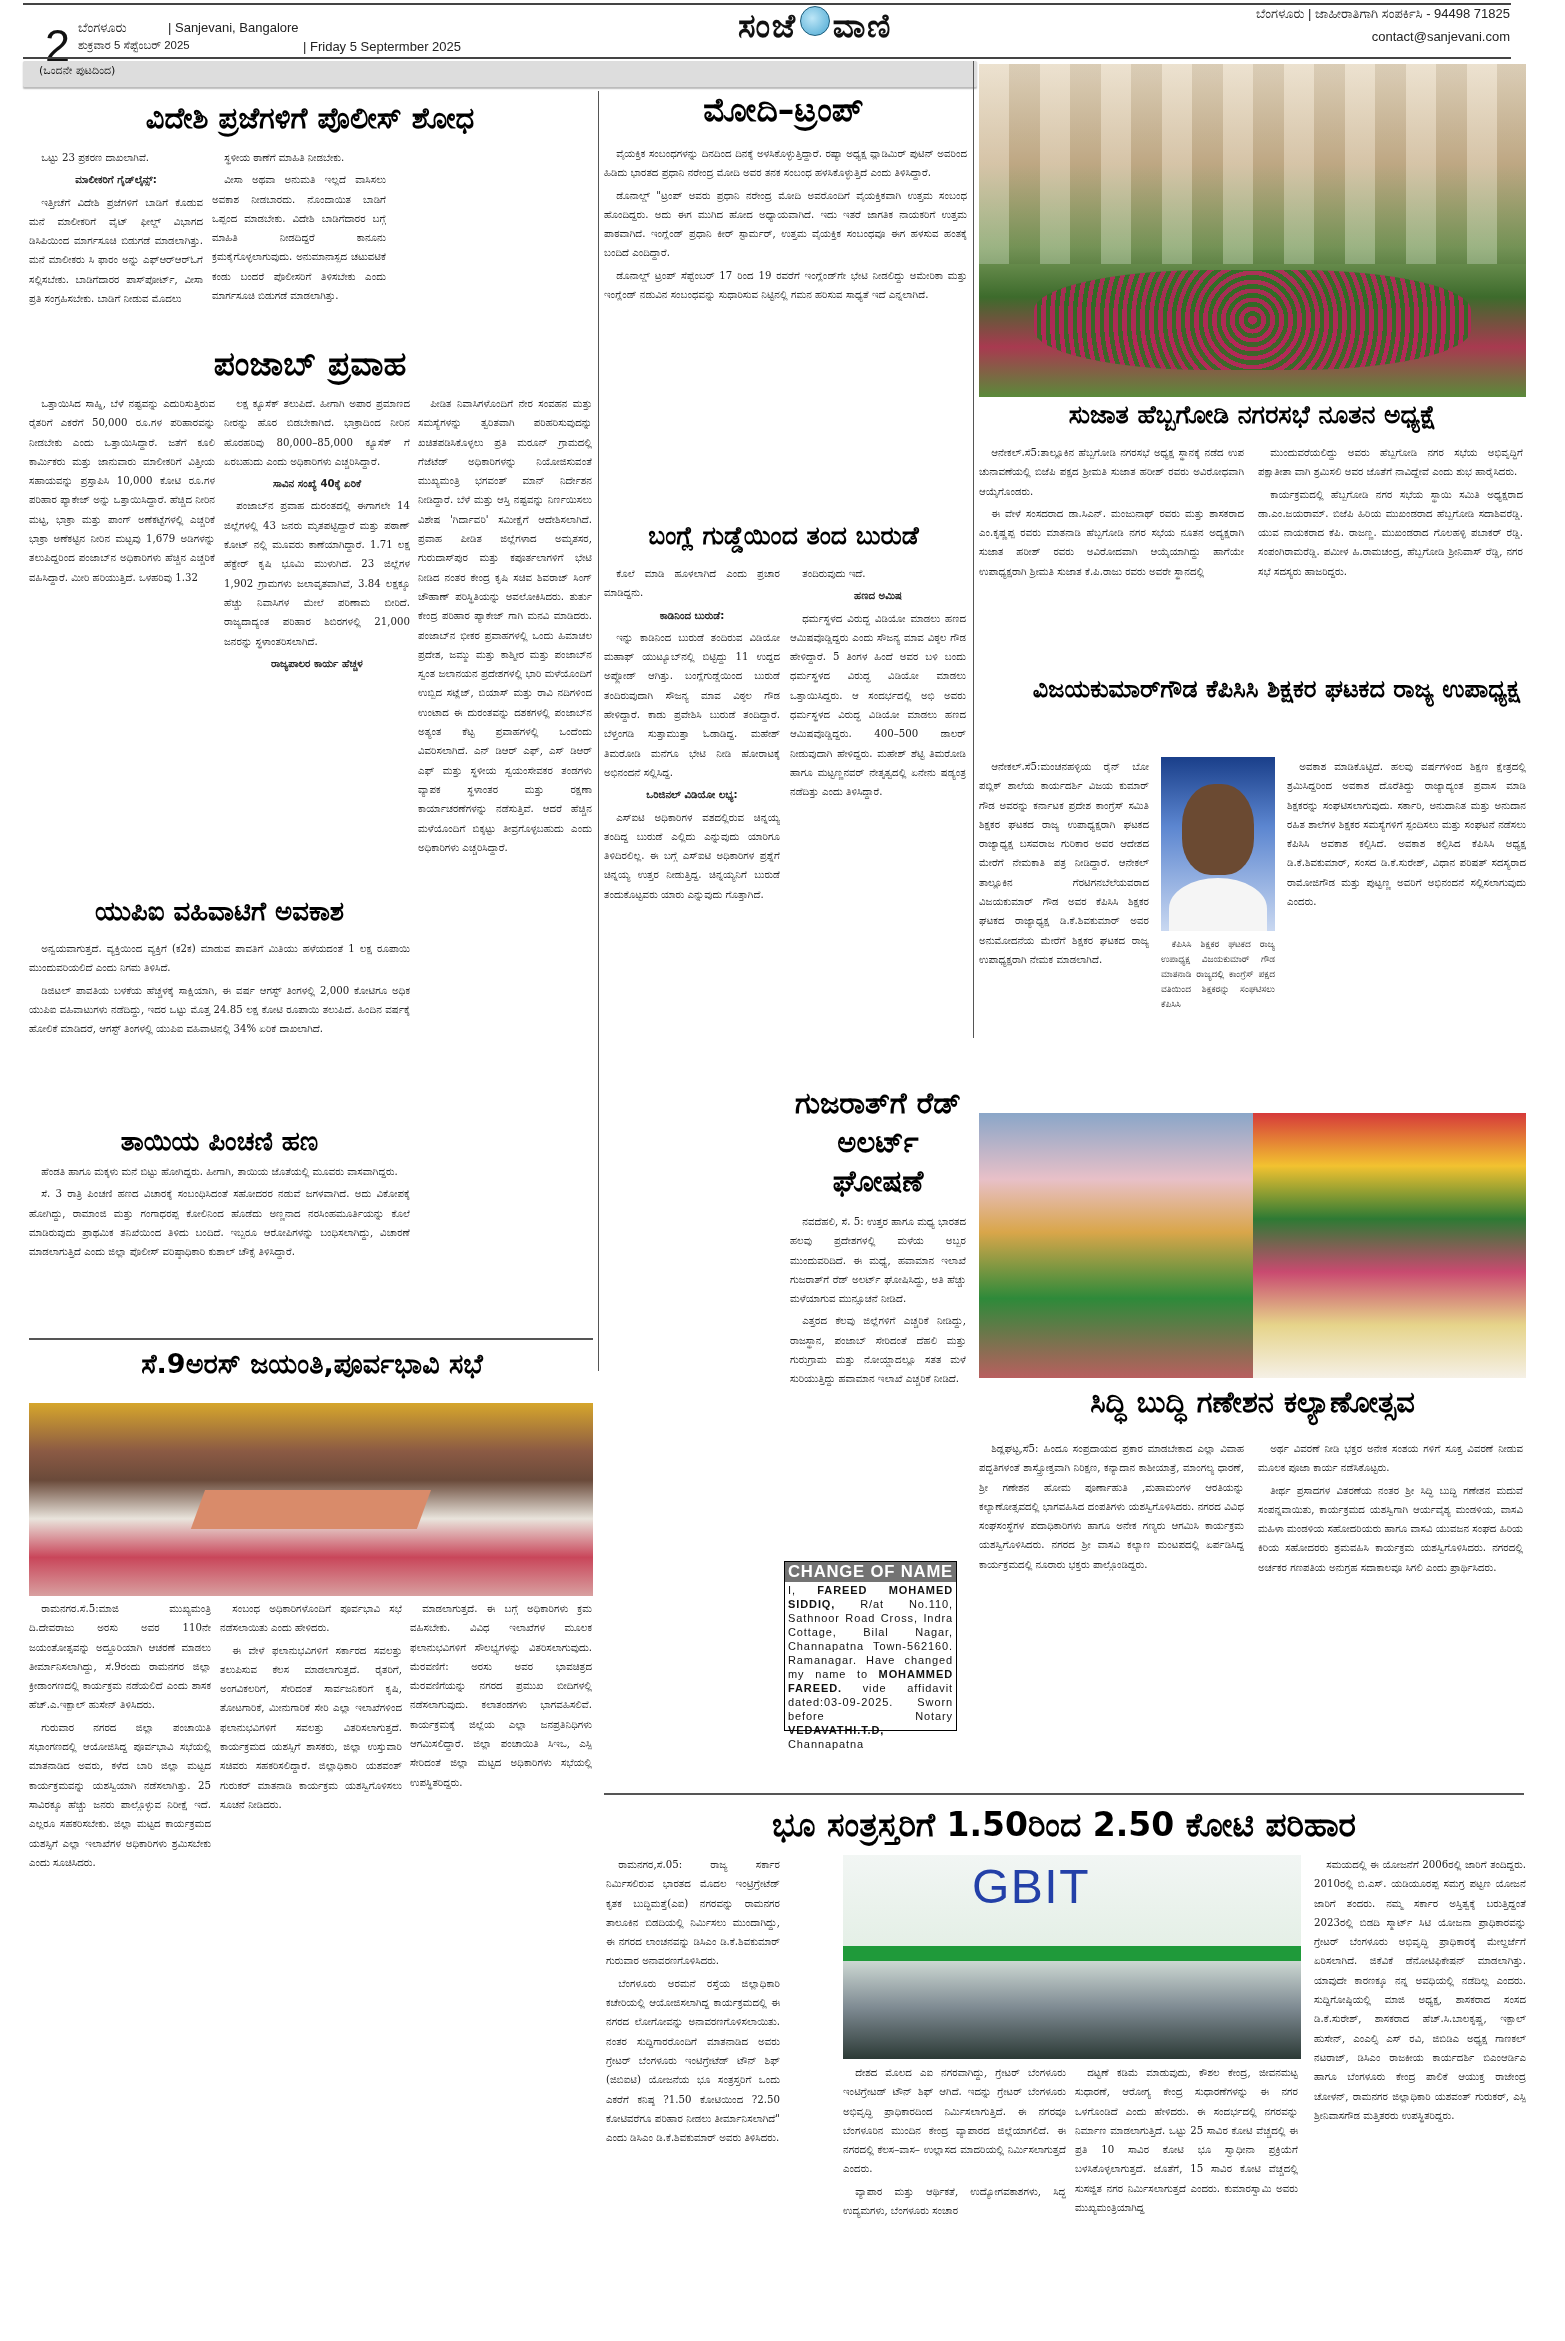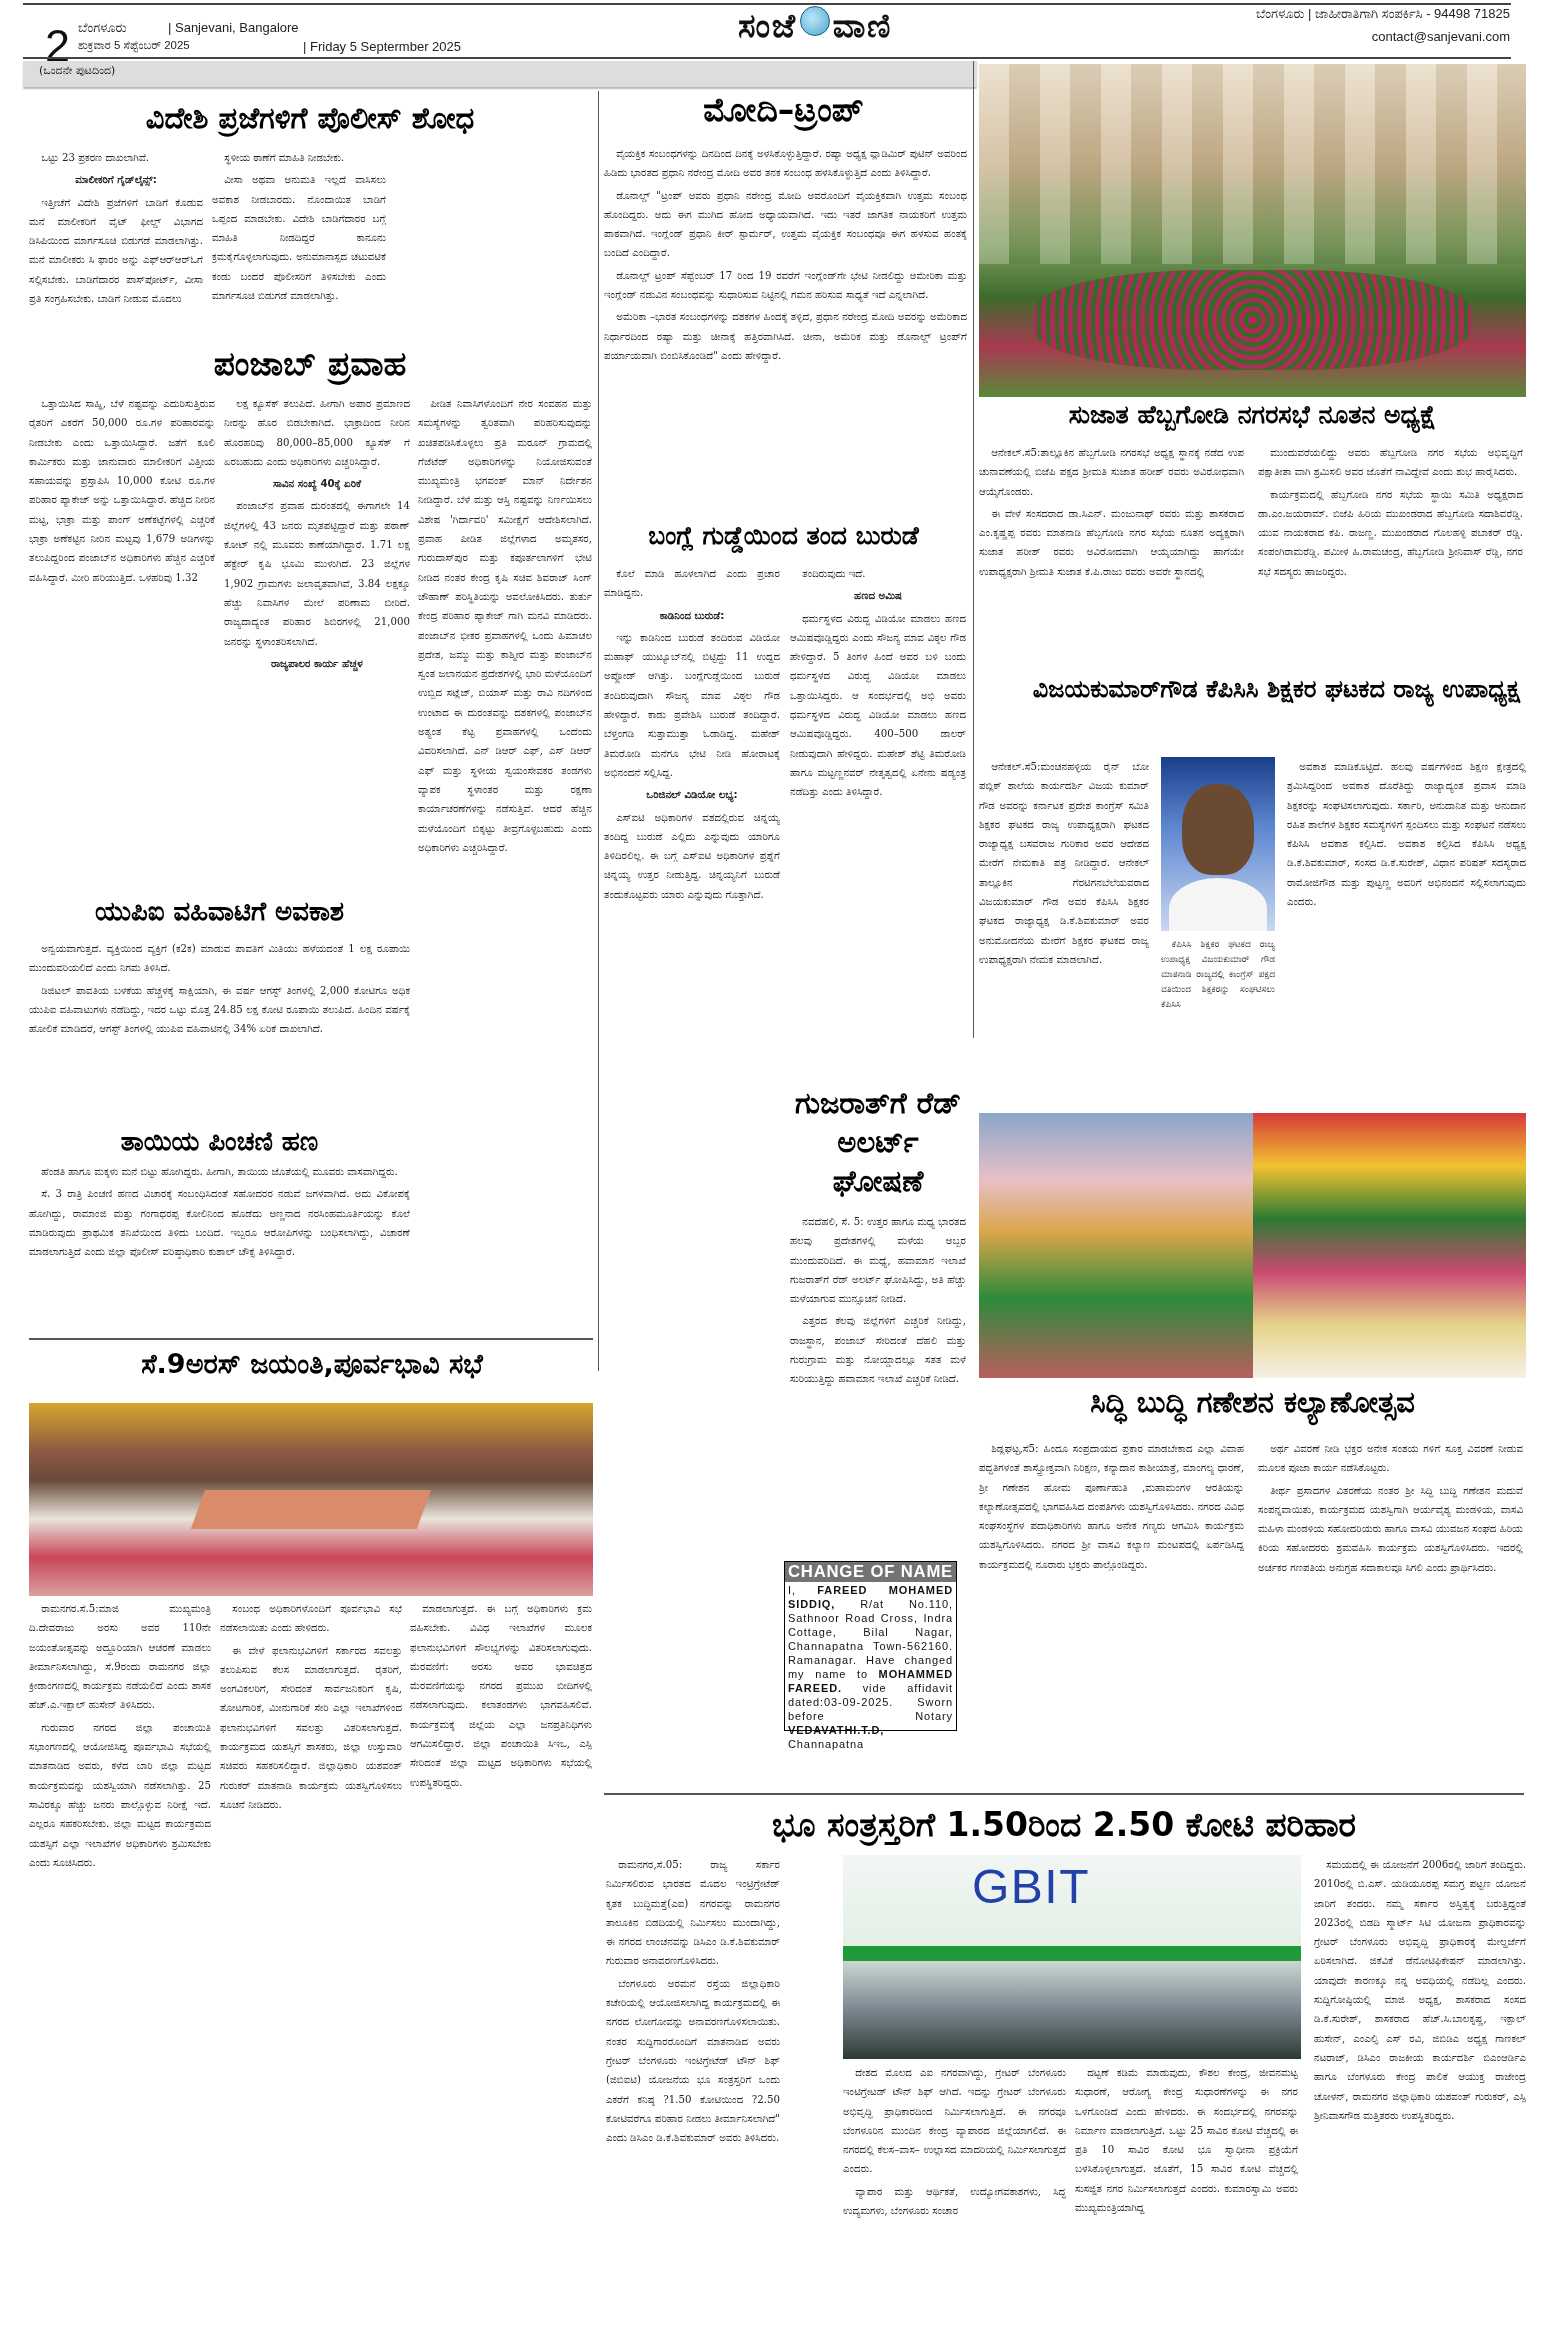--- a/index.html
+++ b/index.html
@@ -67,7 +67,6 @@
     <p>ವೈಯಕ್ತಿಕ ಸಂಬಂಧಗಳನ್ನು ದಿನದಿಂದ ದಿನಕ್ಕೆ ಅಳಸಿಕೊಳ್ಳುತ್ತಿದ್ದಾರೆ. ರಷ್ಯಾ ಅಧ್ಯಕ್ಷ ವ್ಲಾಡಿಮಿರ್ ಪುಟಿನ್ ಅವರಿಂದ ಹಿಡಿದು ಭಾರತದ ಪ್ರಧಾನಿ ನರೇಂದ್ರ ಮೋದಿ ಅವರ ತನಕ ಸಂಬಂಧ ಹಳಸಿಕೊಳ್ಳುತ್ತಿದೆ ಎಂದು ತಿಳಿಸಿದ್ದಾರೆ.</p>
     <p>ಡೊನಾಲ್ಡ್ "ಟ್ರಂಪ್ ಅವರು ಪ್ರಧಾನಿ ನರೇಂದ್ರ ಮೋದಿ ಅವರೊಂದಿಗೆ ವೈಯಕ್ತಿಕವಾಗಿ ಉತ್ತಮ ಸಂಬಂಧ ಹೊಂದಿದ್ದರು. ಅದು ಈಗ ಮುಗಿದ ಹೋದ ಅಧ್ಯಾಯವಾಗಿದೆ. ಇದು ಇತರೆ ಜಾಗತಿಕ ನಾಯಕರಿಗೆ ಉತ್ತಮ ಪಾಠವಾಗಿದೆ. ಇಂಗ್ಲೆಂಡ್ ಪ್ರಧಾನಿ ಕೀರ್ ಸ್ಟಾರ್ಮರ್, ಉತ್ತಮ ವೈಯಕ್ತಿಕ ಸಂಬಂಧವೂ ಈಗ ಹಳಸುವ ಹಂತಕ್ಕೆ ಬಂದಿದೆ ಎಂದಿದ್ದಾರೆ.</p>
     <p>ಡೊನಾಲ್ಡ್ ಟ್ರಂಪ್ ಸೆಪ್ಟೆಂಬರ್ 17 ರಿಂದ 19 ರವರೆಗೆ ಇಂಗ್ಲೆಂಡ್‌ಗೇ ಭೇಟಿ ನೀಡಲಿದ್ದು ಅಮೇರಿಕಾ ಮತ್ತು ಇಂಗ್ಲೆಂಡ್ ನಡುವಿನ ಸಂಬಂಧವನ್ನು ಸುಧಾರಿಸುವ ನಿಟ್ಟಿನಲ್ಲಿ ಗಮನ ಹರಿಸುವ ಸಾಧ್ಯತೆ ಇದೆ ಎನ್ನಲಾಗಿದೆ.</p>
-    <p>ಅಮೆರಿಕಾ –ಭಾರತ ಸಂಬಂಧಗಳನ್ನು ದಶಕಗಳ ಹಿಂದಕ್ಕೆ ತಳ್ಳಿದೆ, ಪ್ರಧಾನ ನರೇಂದ್ರ ಮೋದಿ ಅವರನ್ನು ಅಮೆರಿಕಾದ ನಿರ್ಧಾರದಿಂದ ರಷ್ಯಾ ಮತ್ತು ಚೀನಾಕ್ಕೆ ಹತ್ತಿರವಾಗಿಸಿದೆ. ಚೀನಾ, ಅಮೆರಿಕ ಮತ್ತು ಡೊನಾಲ್ಡ್ ಟ್ರಂಪ್‌ಗೆ ಪರ್ಯಾಯವಾಗಿ ಬಿಂಬಿಸಿಕೊಂಡಿದೆ" ಎಂದು ಹೇಳಿದ್ದಾರೆ.</p>
   </div>
 </div>
 

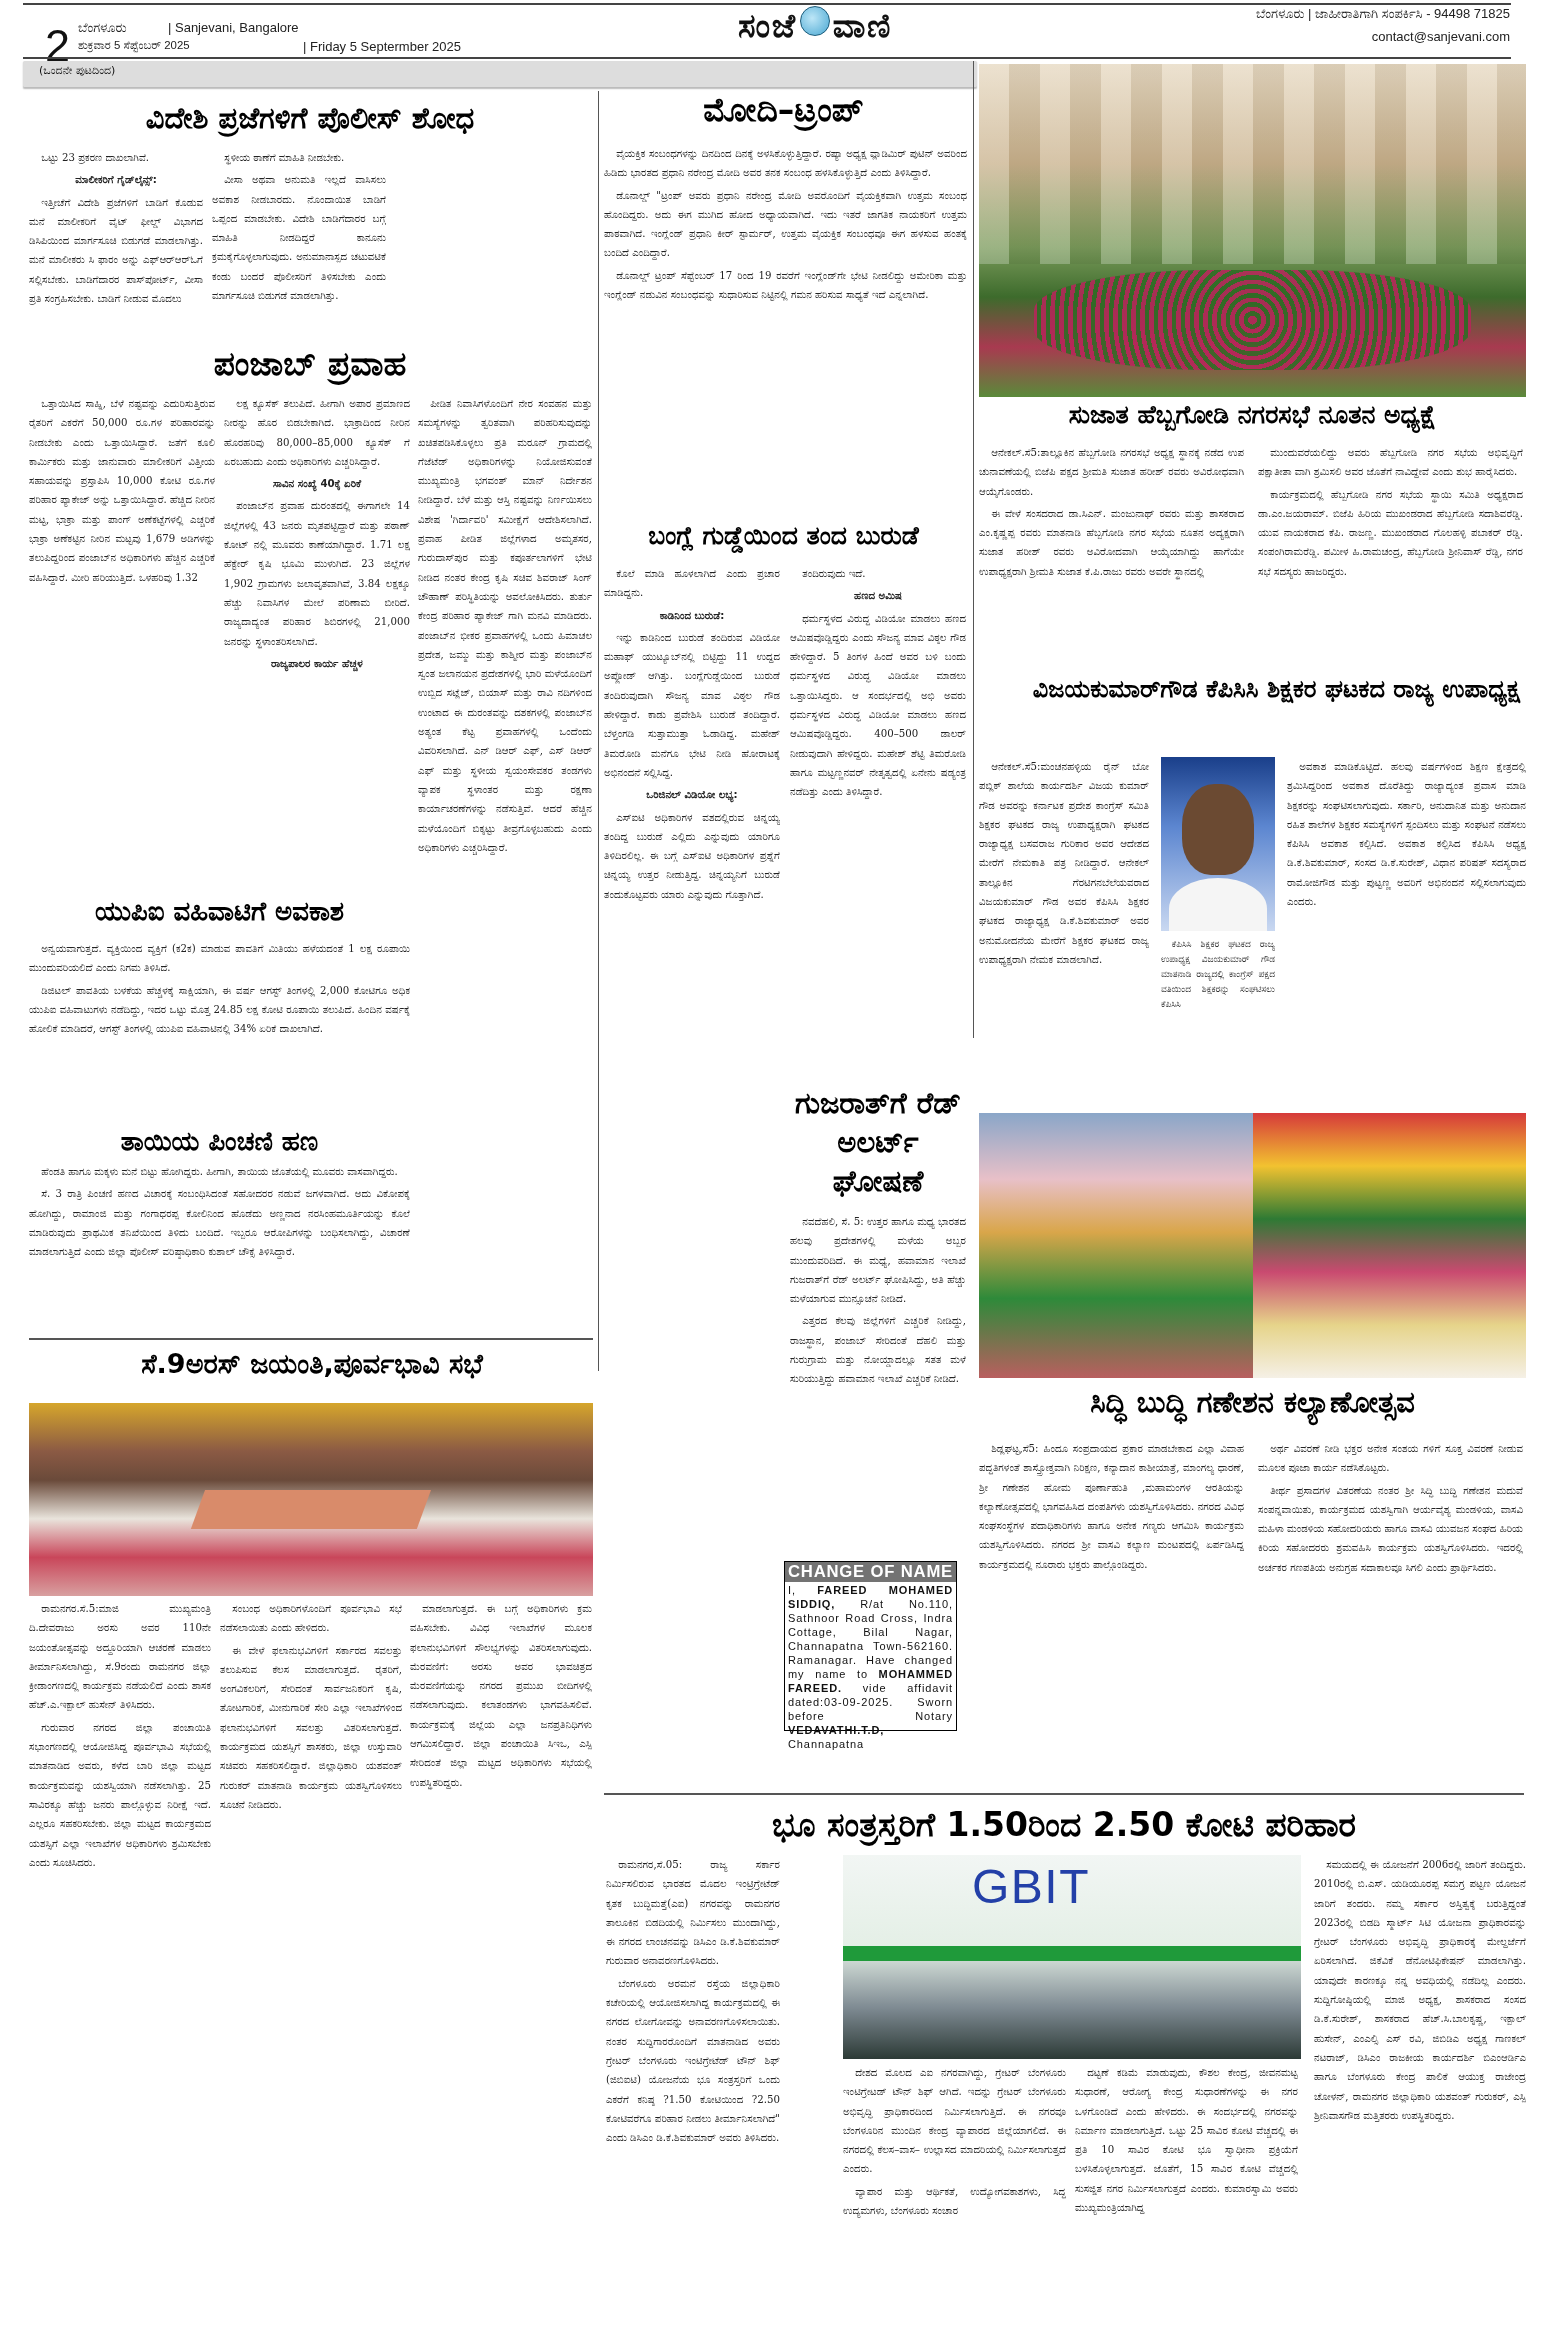--- a/index.html
+++ b/index.html
@@ -177,7 +177,7 @@
   </div>
   <div class="body" style="left:1258px;top:1439px;width:265px;height:348px">
     <p>ಅರ್ಥ ವಿವರಣೆ ನೀಡಿ ಭಕ್ತರ ಅನೇಕ ಸಂಶಯ ಗಳಿಗೆ ಸೂಕ್ತ ವಿವರಣೆ ನೀಡುವ ಮೂಲಕ ಪೂಜಾ ಕಾರ್ಯ ನಡೆಸಿಕೊಟ್ಟರು.</p>
-    <p>ತೀರ್ಥ ಪ್ರಸಾದಗಳ ವಿತರಣೆಯ ನಂತರ ಶ್ರೀ ಸಿದ್ಧಿ ಬುದ್ಧಿ ಗಣೇಶನ ಮದುವೆ ಸಂಪನ್ನವಾಯಿತು, ಕಾರ್ಯಕ್ರಮದ ಯಶಸ್ವಿಗಾಗಿ ಆರ್ಯವೈಶ್ಯ ಮಂಡಳಿಯ, ವಾಸವಿ ಮಹಿಳಾ ಮಂಡಳಿಯ ಸಹೋದರಿಯರು ಹಾಗೂ ವಾಸವಿ ಯುವಜನ ಸಂಘದ ಹಿರಿಯ ಕಿರಿಯ ಸಹೋದರರು ಶ್ರಮವಹಿಸಿ ಕಾರ್ಯಕ್ರಮ ಯಶಸ್ವಿಗೊಳಿಸಿದರು. ಇದರಲ್ಲಿ ಅರ್ಚಕರ ಗಣಪತಿಯ ಅನುಗ್ರಹ ಸದಾಕಾಲವೂ ಸಿಗಲಿ ಎಂದು ಪ್ರಾರ್ಥಿಸಿದರು.</p>
+    <p>ತೀರ್ಥ ಪ್ರಸಾದಗಳ ವಿತರಣೆಯ ನಂತರ ಶ್ರೀ ಸಿದ್ಧಿ ಬುದ್ಧಿ ಗಣೇಶನ ಮದುವೆ ಸಂಪನ್ನವಾಯಿತು, ಕಾರ್ಯಕ್ರಮದ ಯಶಸ್ವಿಗಾಗಿ ಆರ್ಯವೈಶ್ಯ ಮಂಡಳಿಯ, ವಾಸವಿ ಮಹಿಳಾ ಮಂಡಳಿಯ ಸಹೋದರಿಯರು ಹಾಗೂ ವಾಸವಿ ಯುವಜನ ಸಂಘದ ಹಿರಿಯ ಕಿರಿಯ ಸಹೋದರರು ಶ್ರಮವಹಿಸಿ ಕಾರ್ಯಕ್ರಮ ಯಶಸ್ವಿಗೊಳಿಸಿದರು. ನಗರದಲ್ಲಿ ಅರ್ಚಕರ ಗಣಪತಿಯ ಅನುಗ್ರಹ ಸದಾಕಾಲವೂ ಸಿಗಲಿ ಎಂದು ಪ್ರಾರ್ಥಿಸಿದರು.</p>
   </div>
 </div>
 

